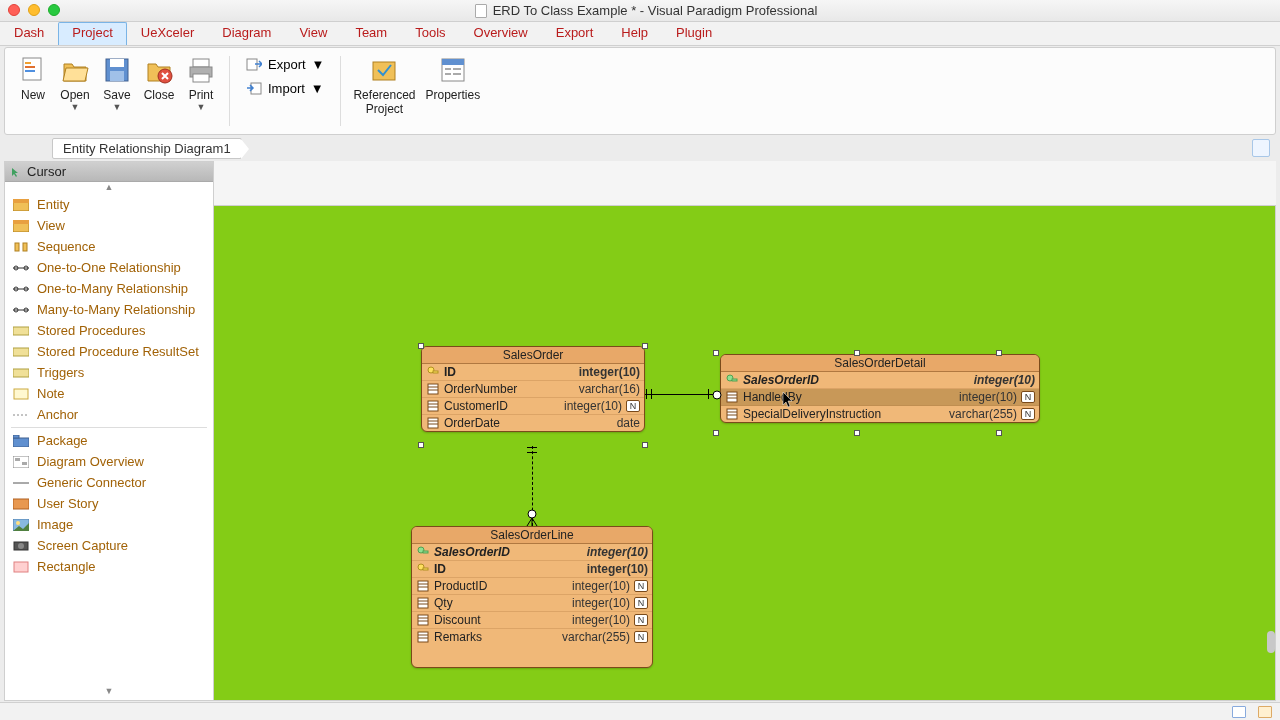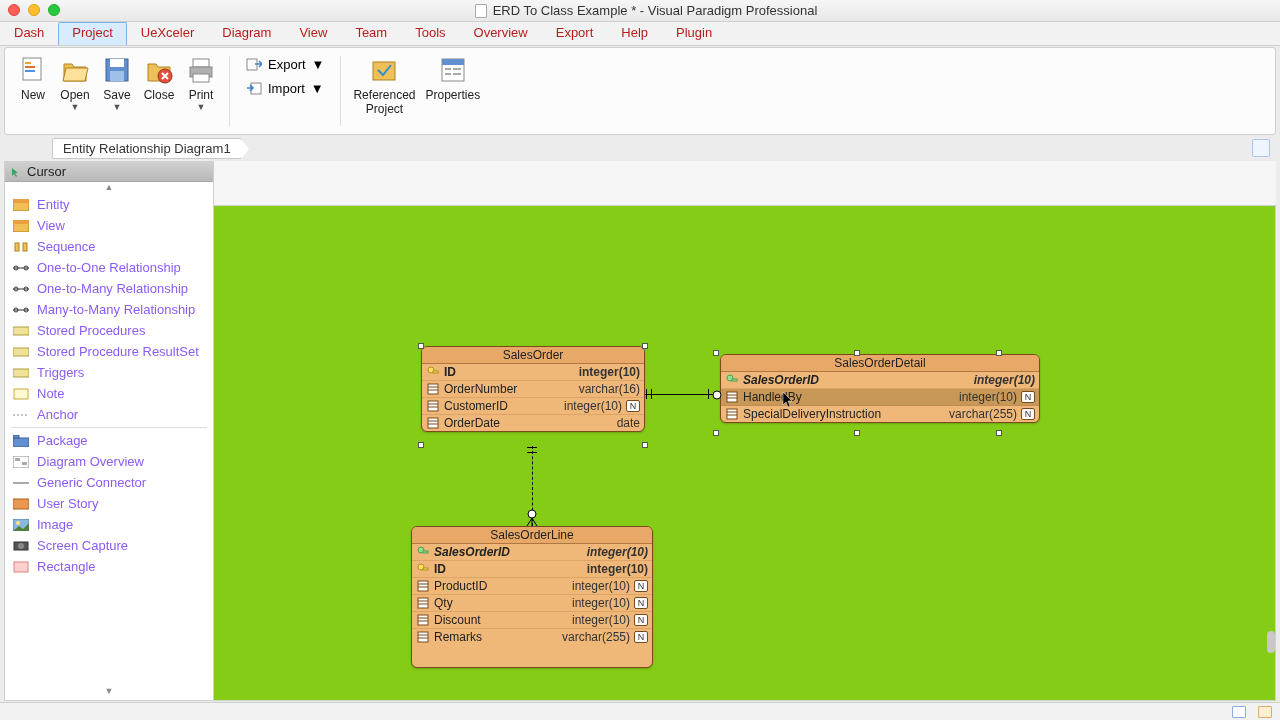--- a/index.html
+++ b/index.html
@@ -42,7 +42,7 @@
 .palette { width: 210px; background: #fff; border: 1px solid #cfcfcf; overflow: hidden; display: flex; flex-direction: column; }
 .palette .pheader { padding: 2px 6px; font-size: 13px; color: #222; background: linear-gradient(#d0d0d0,#b8b8b8); border-bottom: 1px solid #aaa; display: flex; align-items: center; gap: 6px; }
 .palette .up { text-align: center; font-size: 9px; color: #888; height: 12px; }
-.palette .pitem { padding: 3px 8px; font-size: 13px; color: #8b5cf6; display: flex; align-items: center; gap: 8px; cursor: default; }
+.palette .pitem { padding: 3px 8px; font-size: 13px; color: #a16207; display: flex; align-items: center; gap: 8px; cursor: default; }
 .palette .pitem .picon { width: 16px; height: 12px; flex-shrink: 0; }
 .palette .sep { height: 1px; background: #ddd; margin: 2px 6px; }
 .palette .down { text-align: center; font-size: 9px; color: #888; height: 14px; margin-top: auto; }

